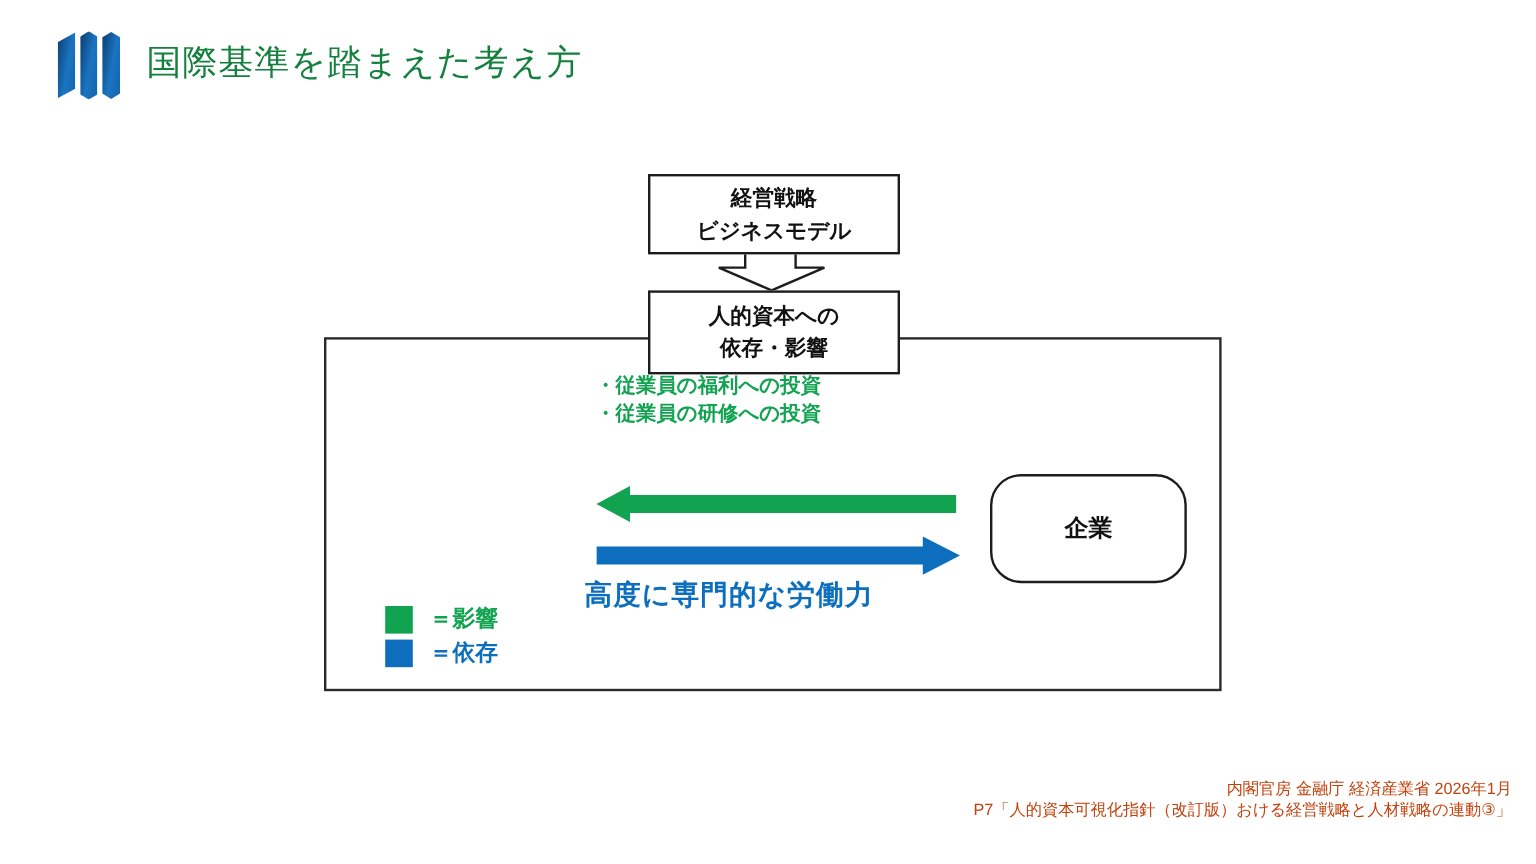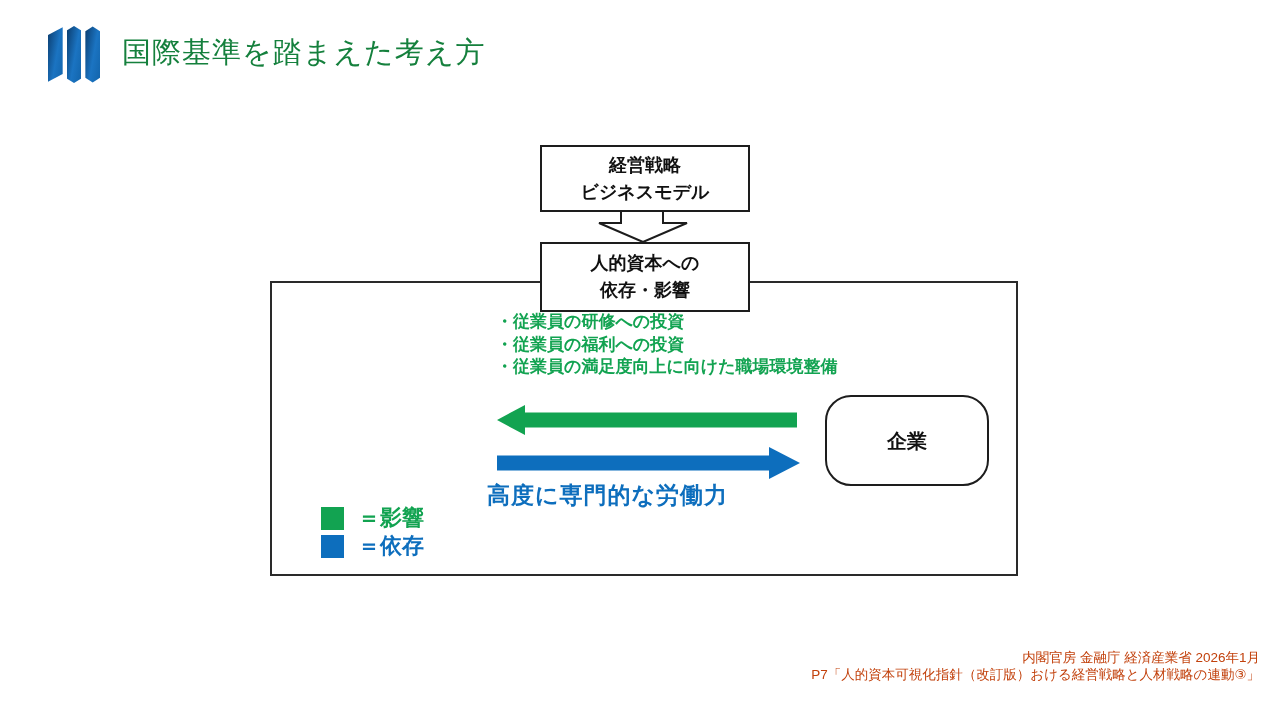--- a/index.html
+++ b/index.html
@@ -101,8 +101,8 @@
   <div class="big-rect"></div>
 
   <div class="bullets">
+    <div>・従業員の福利への投資</div>
     <div>・従業員の研修への投資</div>
-    <div>・従業員の福利への投資</div>
     <div>・従業員の満足度向上に向けた職場環境整備</div>
   </div>
 

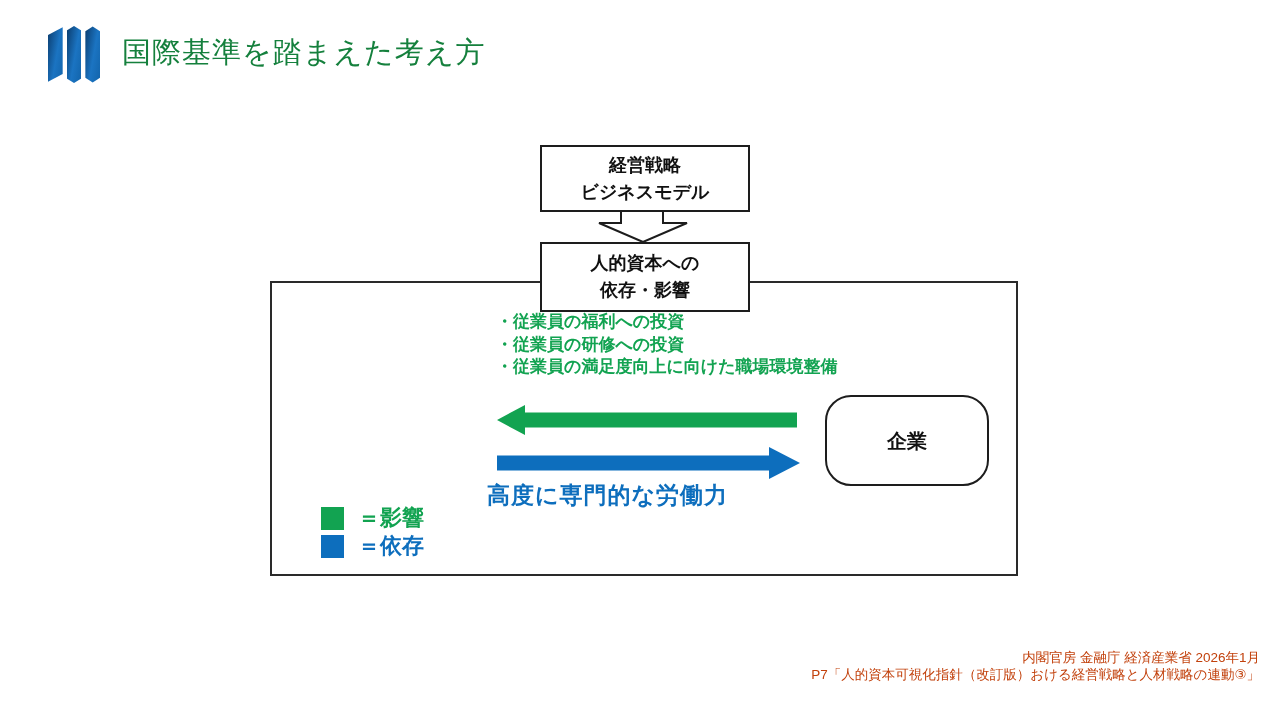--- a/index.html
+++ b/index.html
@@ -103,7 +103,6 @@
   <div class="bullets">
     <div>・従業員の福利への投資</div>
     <div>・従業員の研修への投資</div>
-    <div>・従業員の満足度向上に向けた職場環境整備</div>
   </div>
 
 

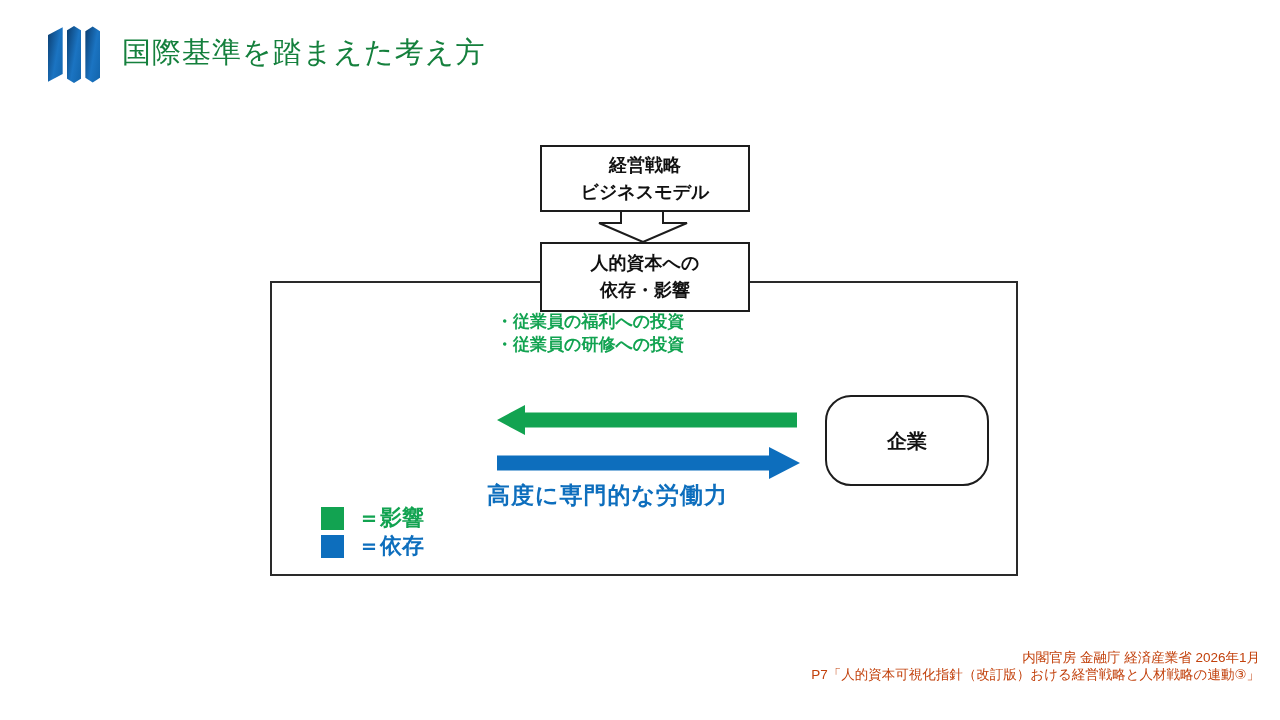--- a/index.html
+++ b/index.html
@@ -55,7 +55,7 @@
   }
 
   
-  .legend-row { position:absolute; display:flex; align-items:center; z-index:2; font-size:22px; font-weight:bold;padding-left:24px; }
+  .legend-row { position:absolute; display:flex; align-items:center; z-index:2; font-size:19px; font-weight:bold;padding-left:24px; }
   .legend-row .swatch { width:23px; height:23px; margin-right:14px; }
   .legend-influence  { left:297px; top:503px; color:#12a351; }
   .legend-dependence { left:297px; top:531px; color:#0d6ebd; }

